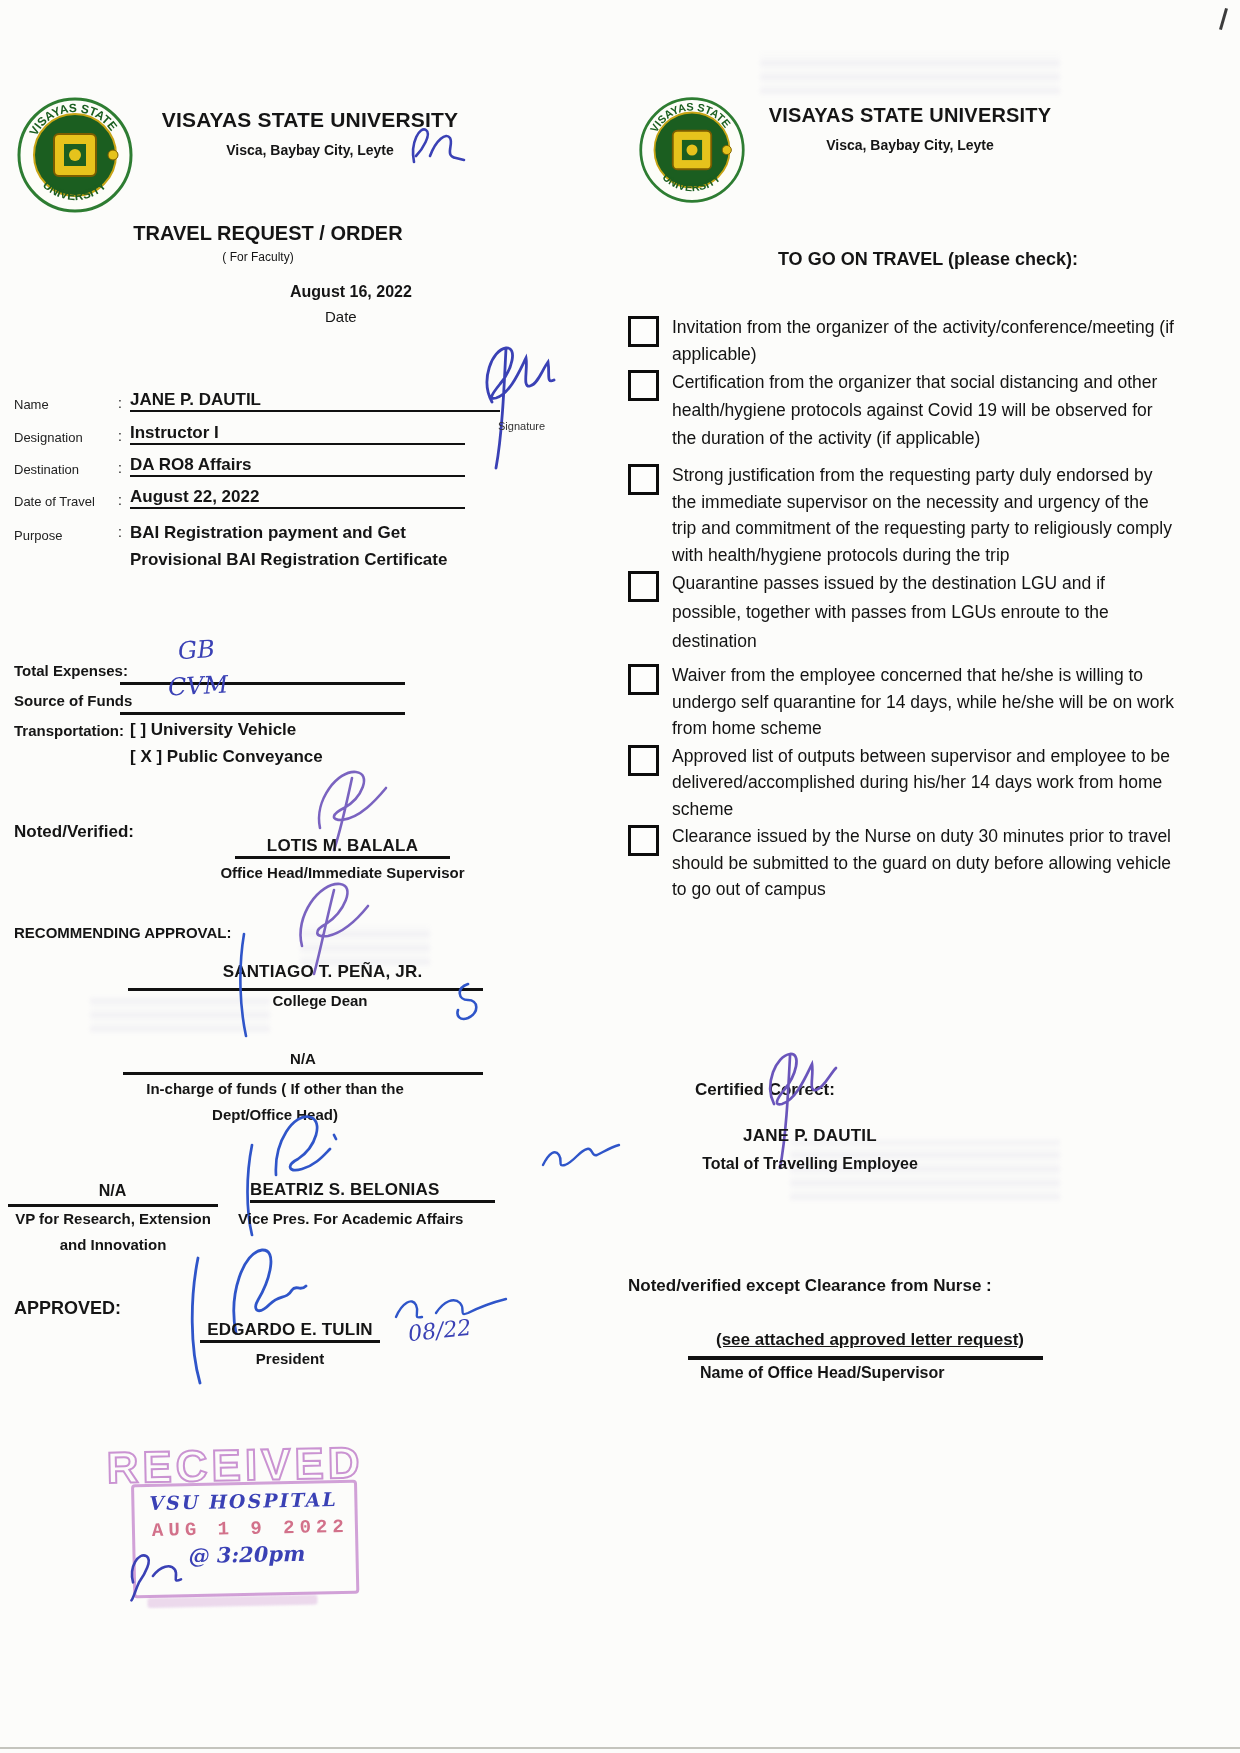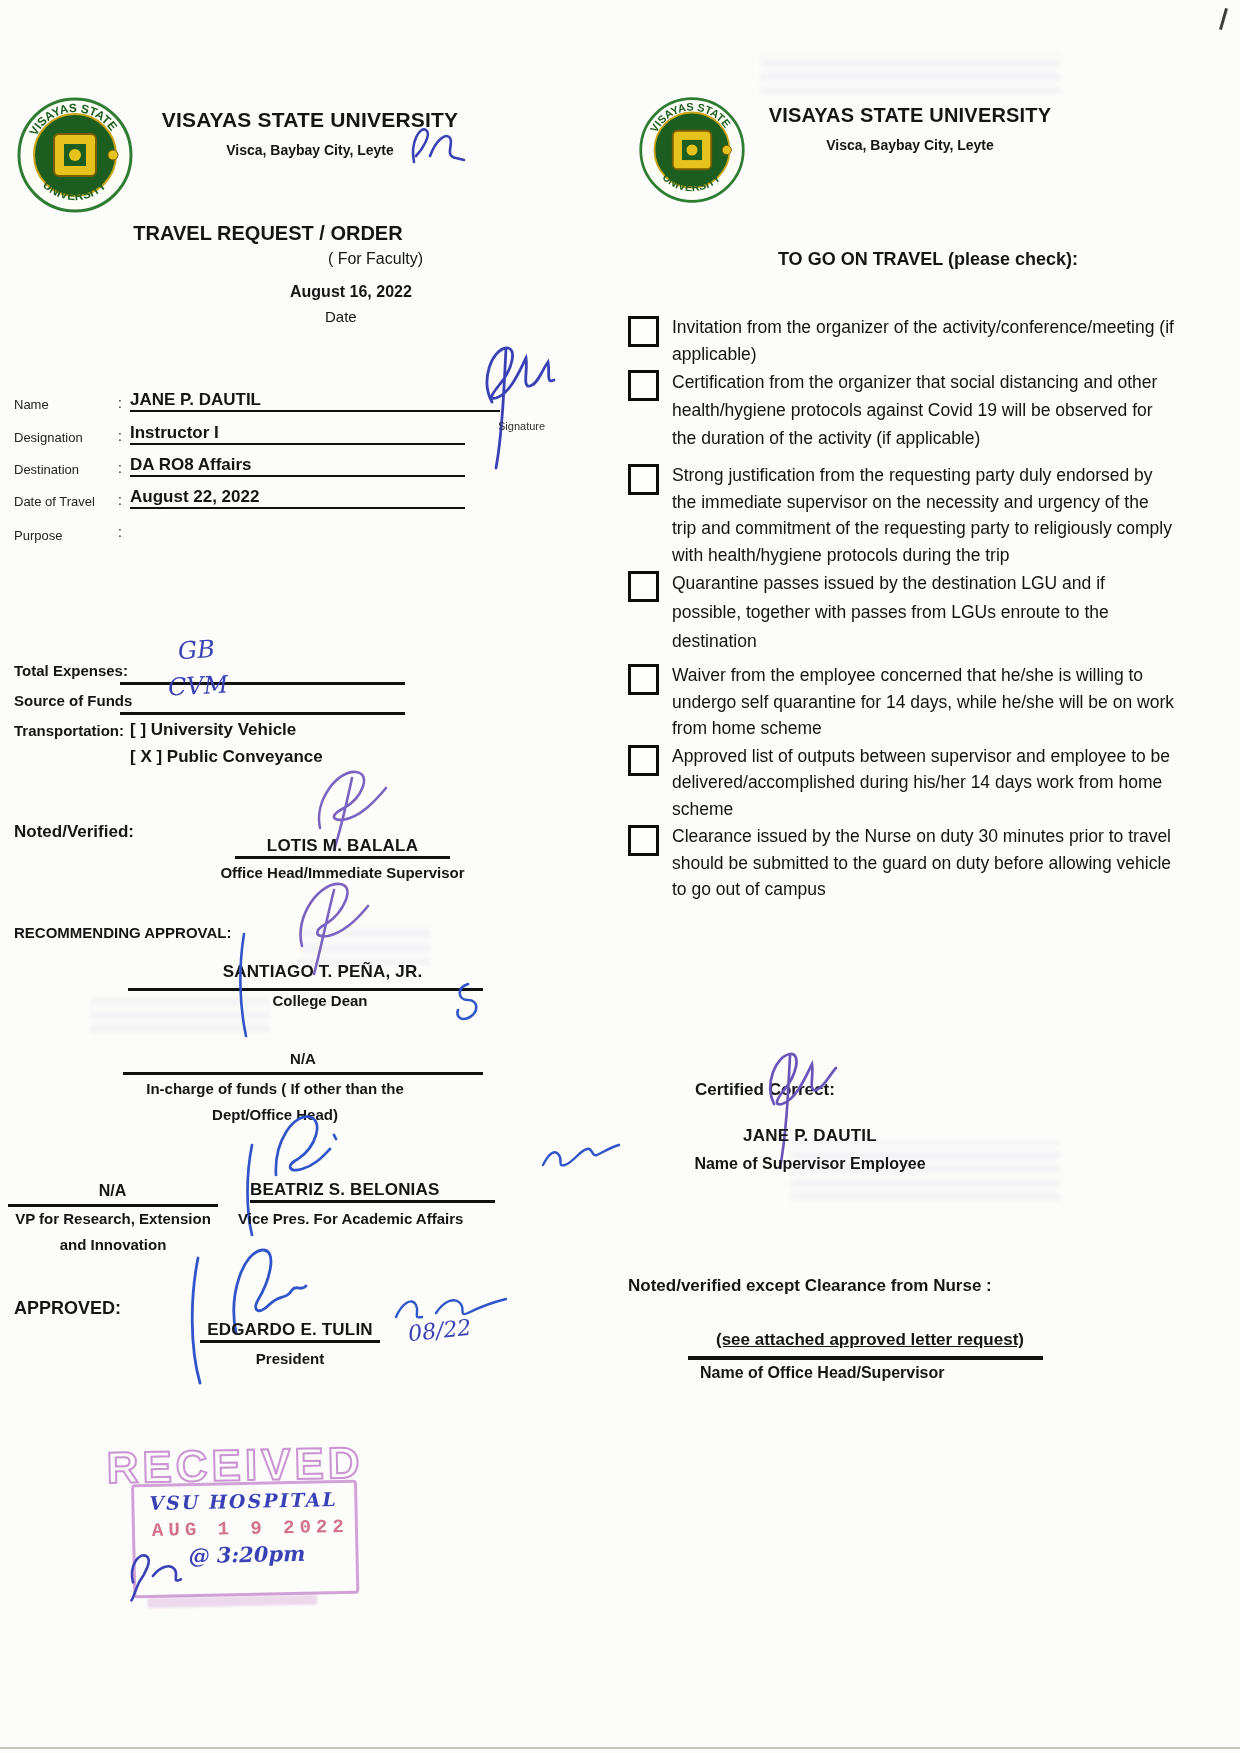--- a/index.html
+++ b/index.html
@@ -11,7 +11,7 @@
   .univ{font-size:21px;font-weight:700;letter-spacing:.2px;}
   .addr{font-size:14px;font-weight:700;}
   .doctitle{font-size:20px;font-weight:700;}
-  .subt{font-size:16px;text-align:right;}
+  .subt{font-size:12px;}
   
   .f-label{font-size:13px;color:#222;}
   .f-colon{font-size:14px;color:#222;}

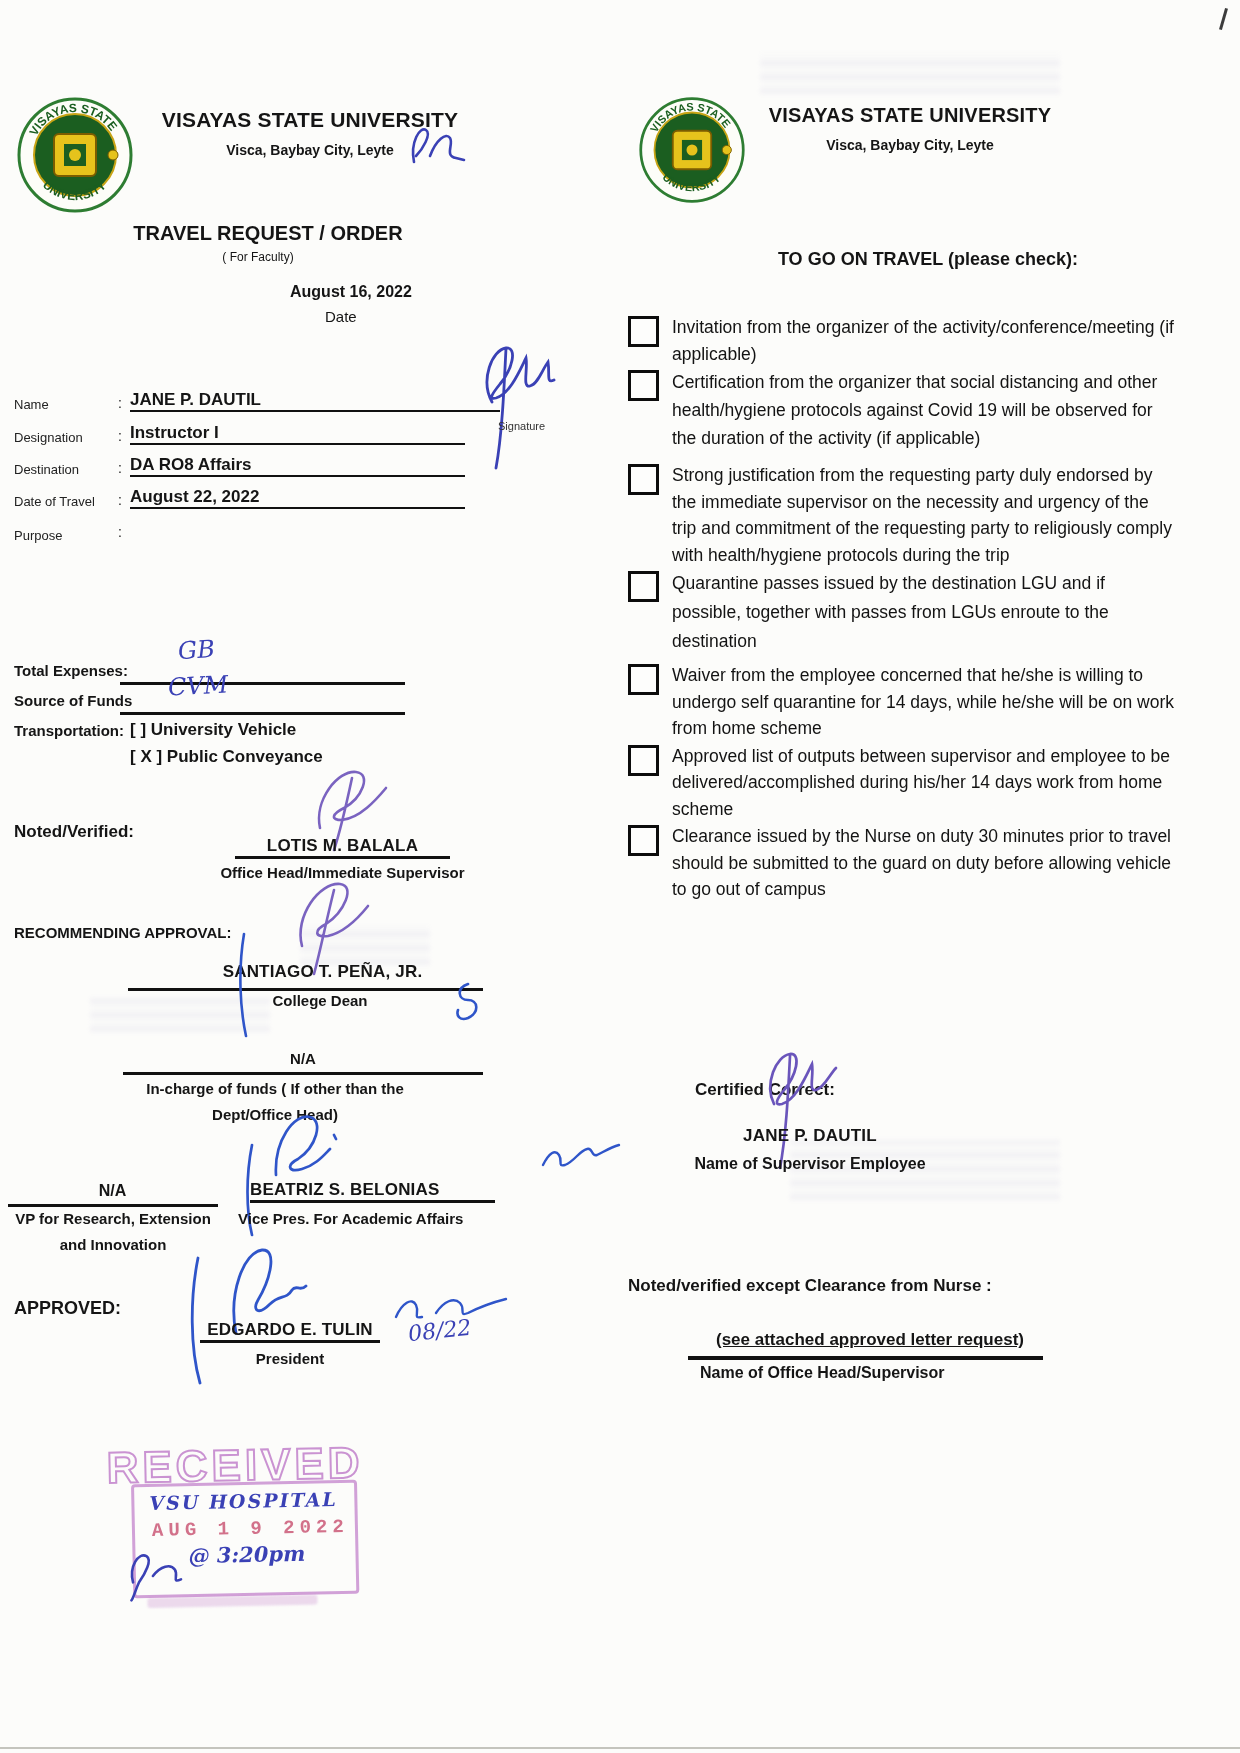--- a/index.html
+++ b/index.html
@@ -107,6 +107,7 @@
 
   <div class="abs f-label" style="left:14px;top:528px;">Purpose</div>
   <div class="abs f-colon" style="left:118px;top:524px;">:</div>
+  <div class="abs f-value" style="left:130px;top:519px;width:345px;line-height:27px;">BAI Registration payment and Get Provisional BAI Registration Certificate</div>
 
   <div class="abs sec-label" style="left:14px;top:662px;font-size:15px;">Total Expenses:</div>
   <div class="abs hw" style="left:178px;top:636px;font-size:24px;transform:rotate(-4deg);">GB</div>

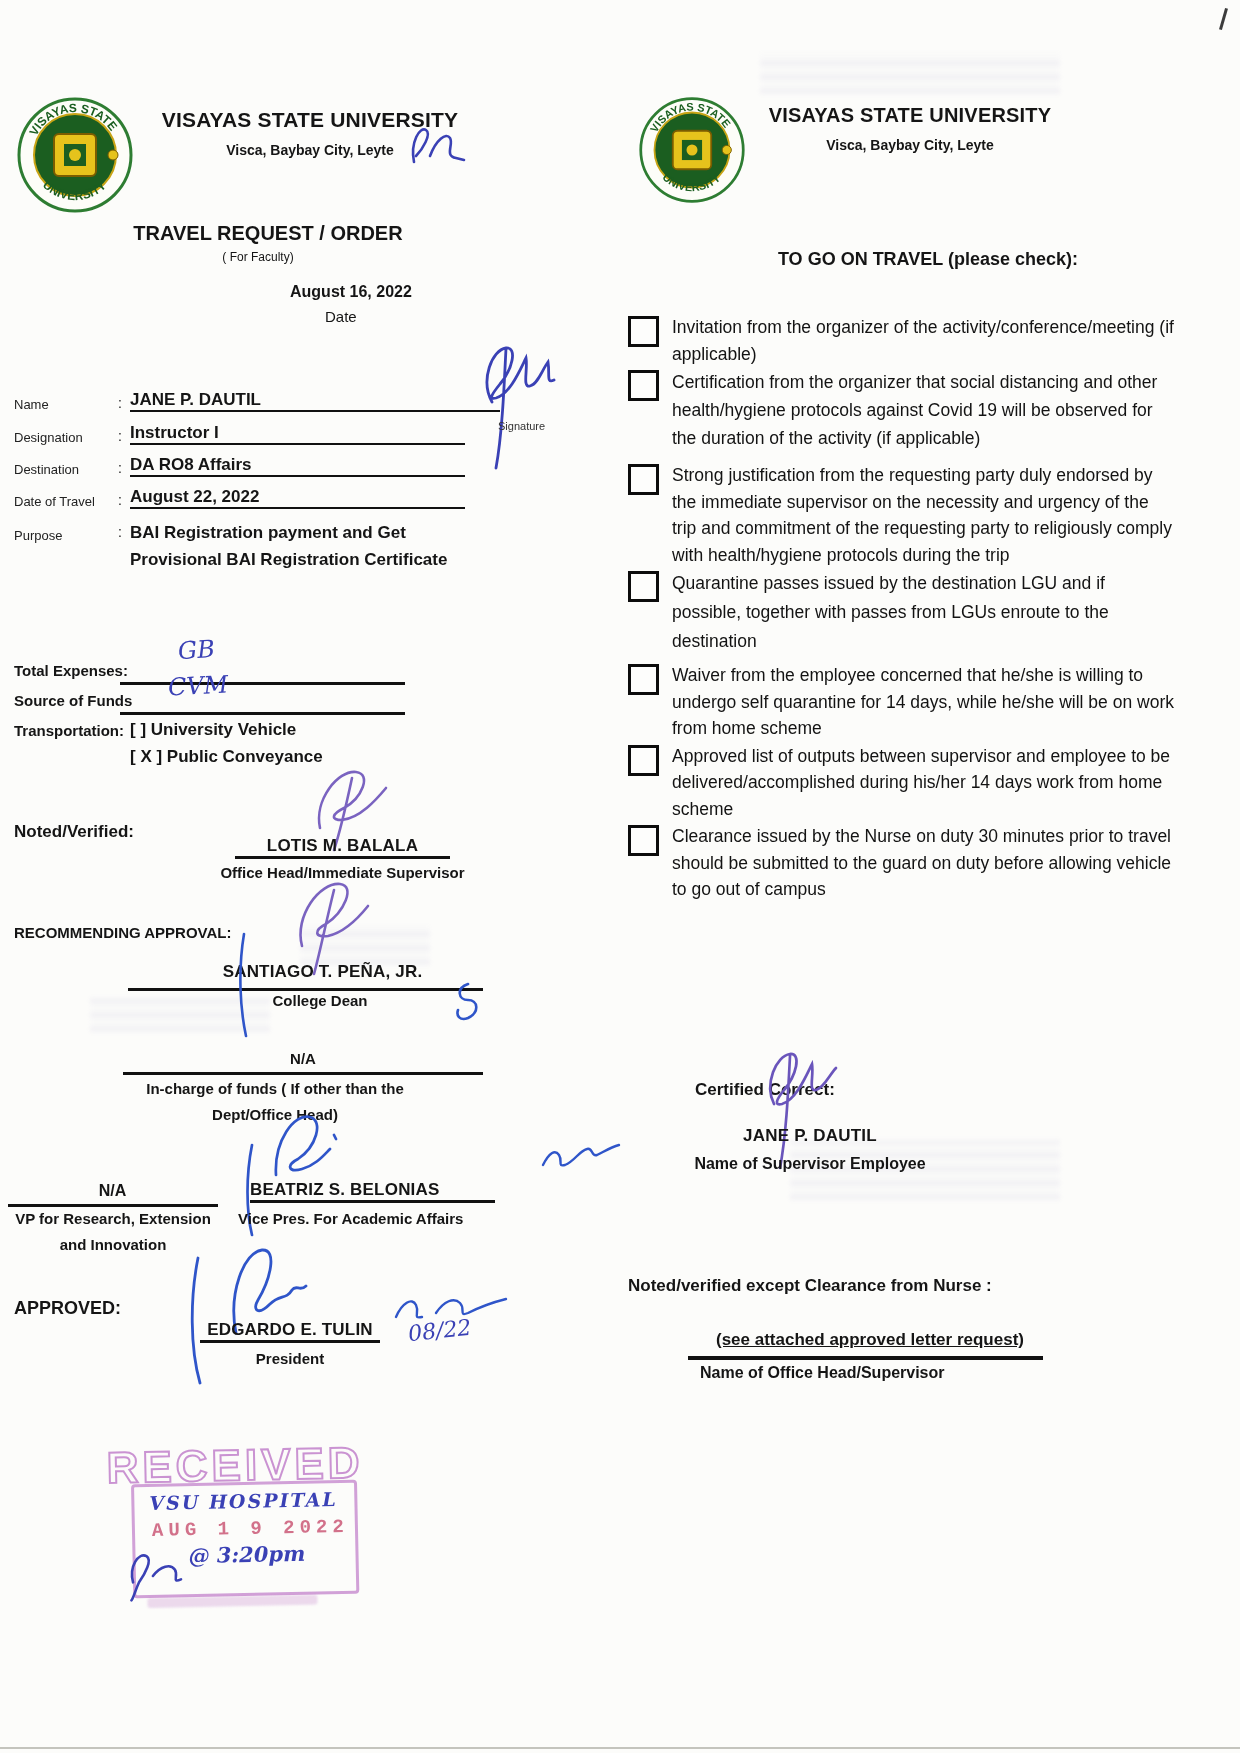--- a/index.html
+++ b/index.html
@@ -245,7 +245,7 @@
     <path d="M26,56 C16,36 28,8 42,6 C54,5 48,28 36,42 C28,52 26,58 34,56 C48,52 58,28 64,16 C66,28 60,44 68,42 C76,40 82,26 88,20 M42,8 C40,48 38,88 32,120" fill="none" stroke="#6a55bb" stroke-width="2.7" stroke-linecap="round"></path>
   </svg>
   <div class="abs name-sig ctr" style="left:700px;top:1126px;width:220px;">JANE P. DAUTIL</div>
-  <div class="abs ctr" style="left:670px;top:1155px;width:280px;font-size:16px;font-weight:700;">Name of Supervisor Employee</div>
+  <div class="abs ctr" style="left:670px;top:1155px;width:280px;font-size:16px;font-weight:700;">Total of Travelling Employee</div>
 
   <div class="abs noted-note" style="left:628px;top:1276px;width:560px;">Noted/verified except Clearance from Nurse :</div>
 

